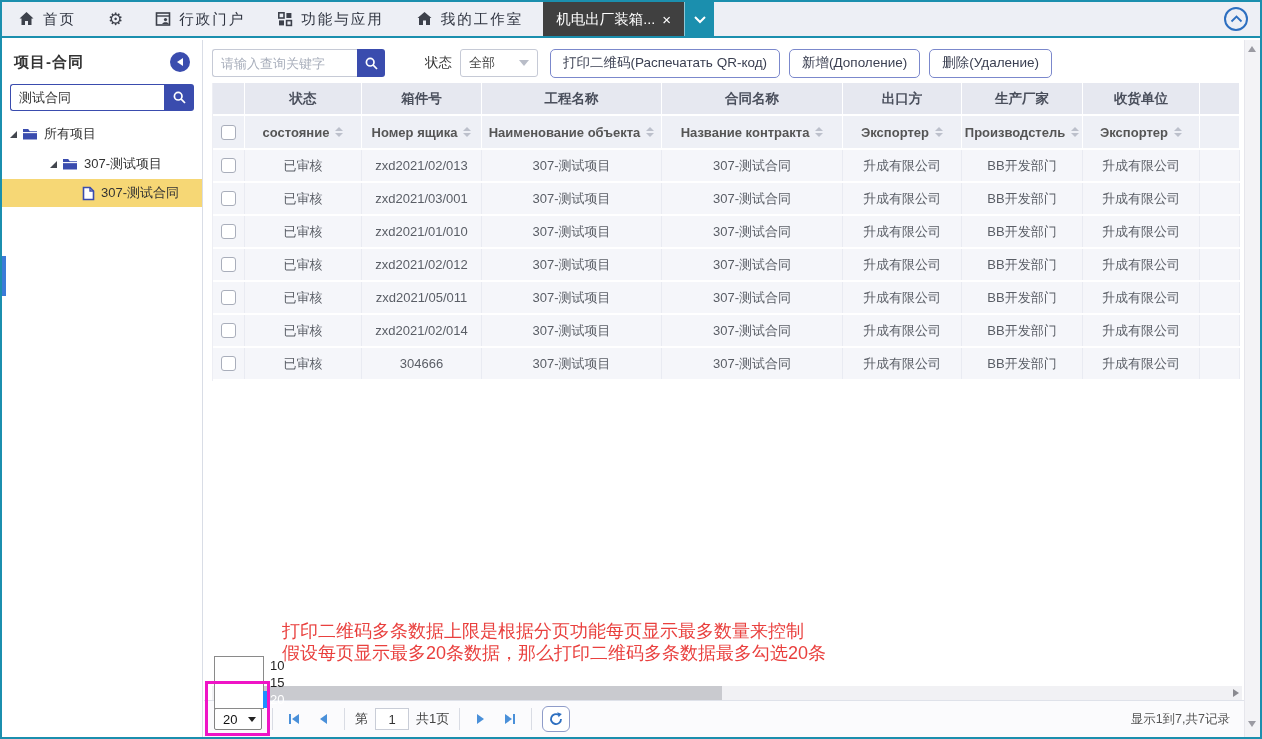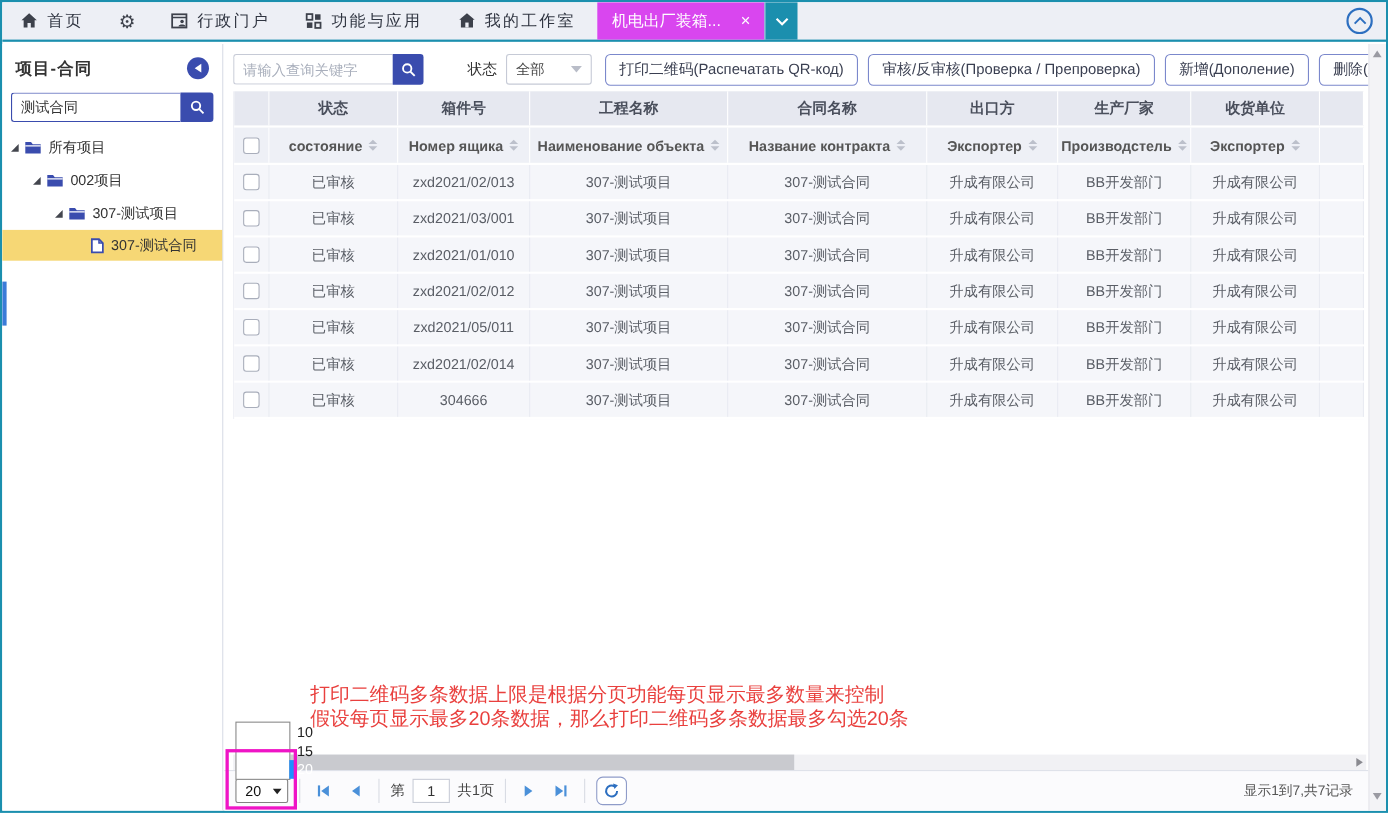--- a/index.html
+++ b/index.html
@@ -16,7 +16,7 @@
               color:#2f3440; cursor:pointer; white-space:nowrap; }
   .nav-label { letter-spacing:2px; }
   .icn { display:inline-flex; align-items:center; justify-content:center; }
-  .tab-active { display:flex; align-items:center; gap:18px; background:#d946ef; color:#fff;
+  .tab-active { display:flex; align-items:center; gap:7px; background:#404040; color:#fff;
                 padding:0 13px; margin-left:4px; font-size:14.5px; cursor:pointer; white-space:nowrap; }
   .tab-close { font-size:15px; cursor:pointer; line-height:1; }
   .tab-caret { width:30px; background:#1b8fae; display:flex; align-items:center; justify-content:center;

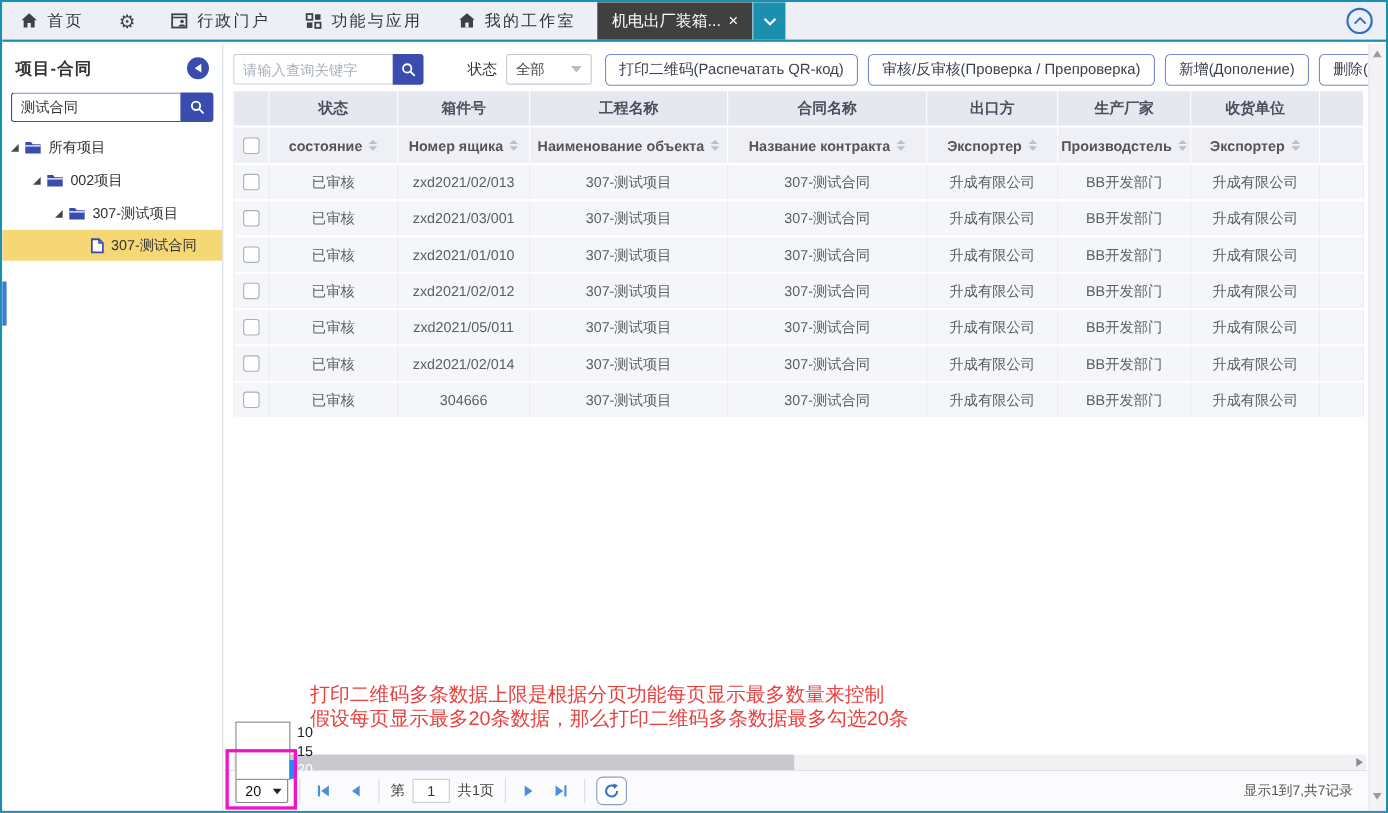--- a/index.html
+++ b/index.html
@@ -286,7 +286,6 @@
       </div>
       <div class="tool-btns">
           <button class="tool-btn">打印二维码(Распечатать QR-код)</button>
-          <button class="tool-btn">审核/反审核(Проверка / Препроверка)</button>
           <button class="tool-btn">新增(Дополение)</button>
           <button class="tool-btn">删除(Удаление)</button>
         </div>

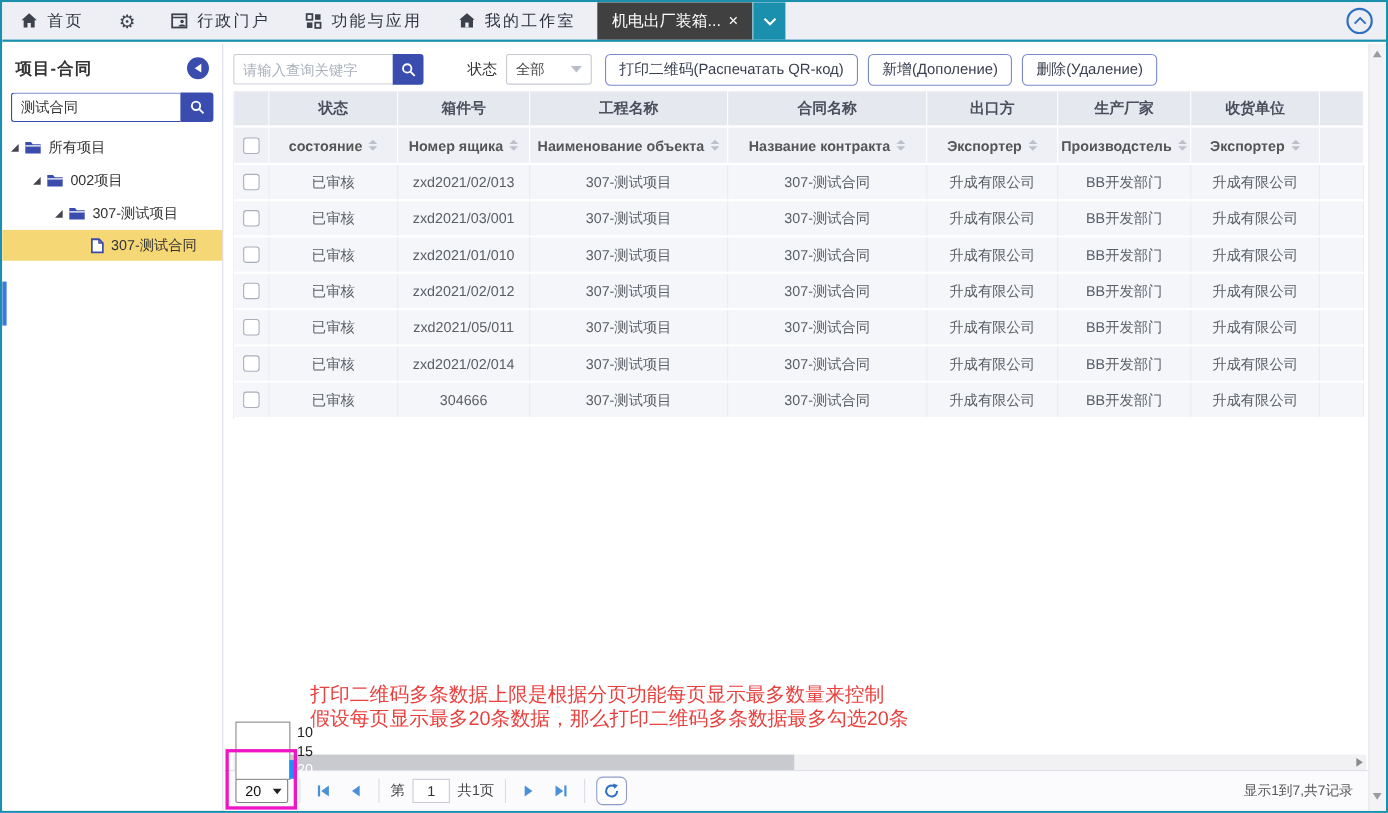--- a/index.html
+++ b/index.html
@@ -231,16 +231,6 @@
             </svg>
           </span>
           <span class="tree-label">所有项目</span>
-        </div>
-        <div class="tree-row" style="padding-left: 28px;">
-          <i class="tree-arrow"></i>
-          <span class="icn">
-            <svg width="16" height="14" viewBox="0 0 16 14">
-              <path d="M1 2 L6.2 2 L7.8 4.2 L15 4.2 L15 12.5 L1 12.5 Z" fill="#3a4cae"></path>
-              <line x1="1" y1="5.6" x2="15" y2="5.6" stroke="#fff" stroke-width="1.1"></line>
-            </svg>
-          </span>
-          <span class="tree-label">002项目</span>
         </div>
         <div class="tree-row" style="padding-left: 48px;">
           <i class="tree-arrow"></i>

